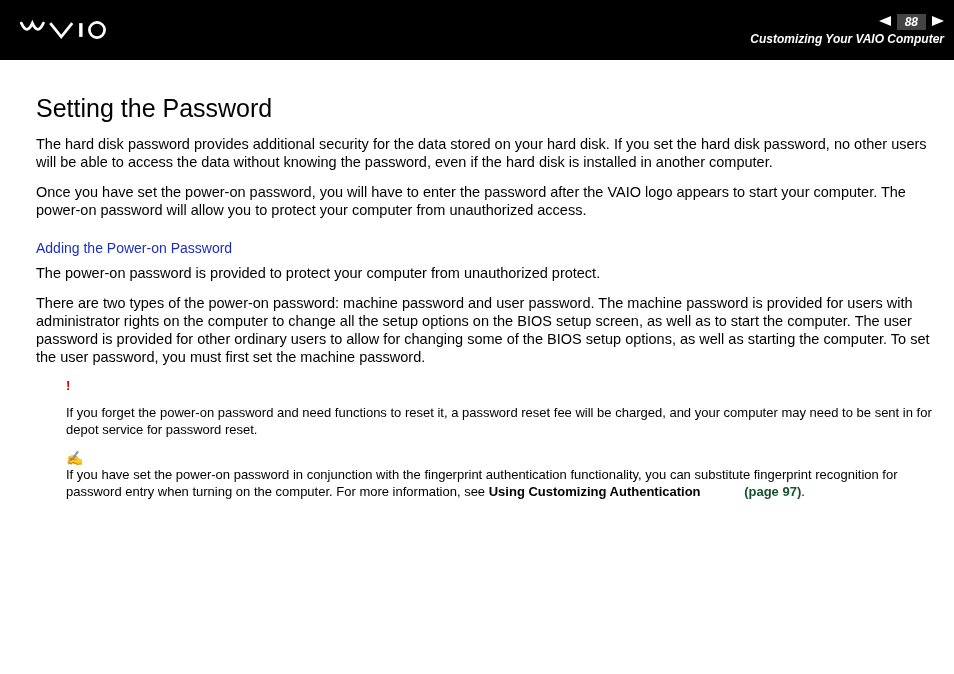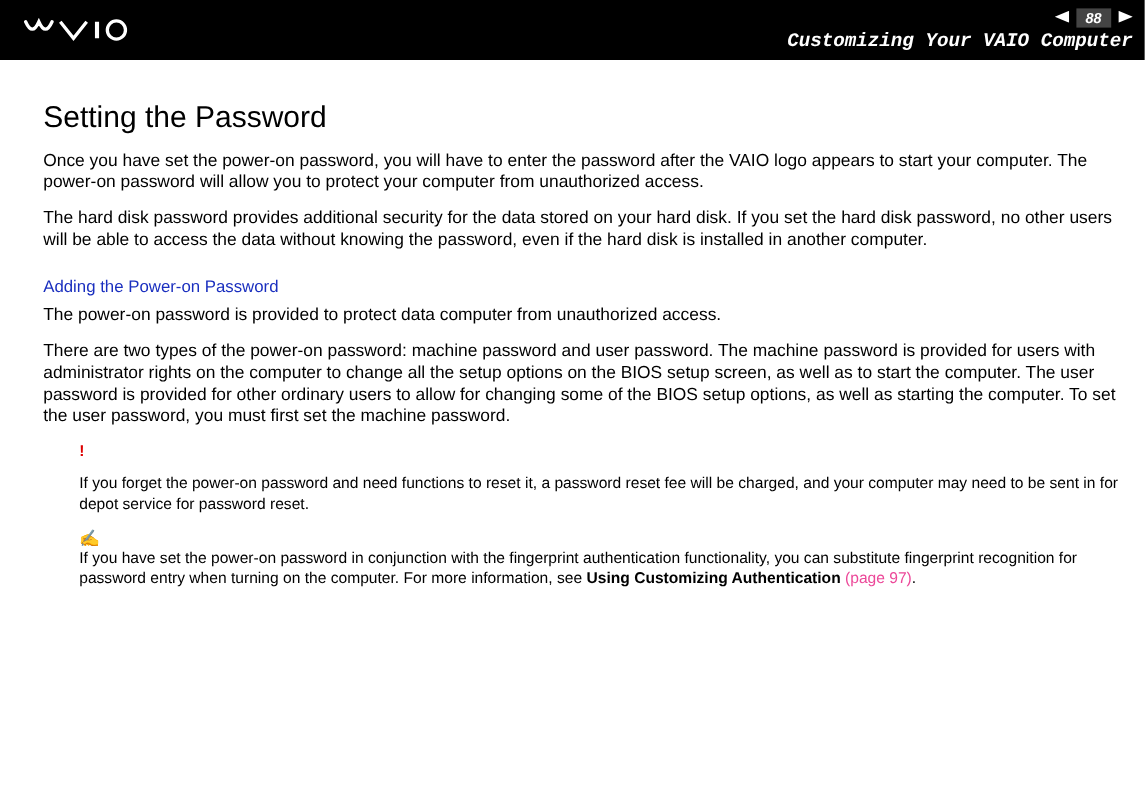--- a/index.html
+++ b/index.html
@@ -5,7 +5,7 @@
   * { box-sizing: border-box; margin: 0; padding: 0; }
   html, body { width: 954px; height: 674px; font-family: Arial, Helvetica, sans-serif; background: #fff; }
   .header {
-    width: 100%; height: 50px; background: #000; color: #fff;
+    width: 100%; height: 60px; background: #000; color: #fff;
     display: flex; align-items: center; justify-content: space-between;
     padding: 0 10px 0 20px;
   }

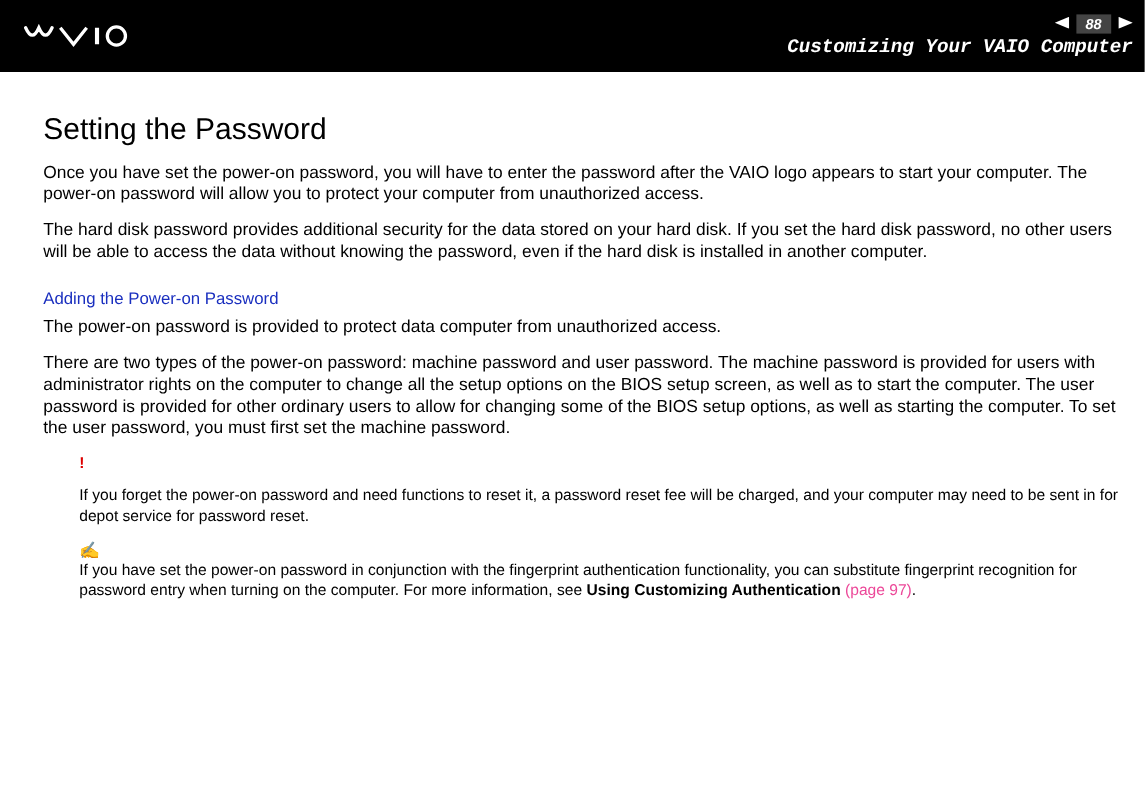--- a/index.html
+++ b/index.html
@@ -15,7 +15,7 @@
   .page-nav { display: flex; align-items: center; gap: 6px; font-size: 12px; font-weight: bold; font-style: italic; }
   .nav-arrow { cursor: pointer; }
   .page-num-box { background: #444; color: #fff; padding: 1px 8px; font-style: italic; font-weight: bold; }
-  .section-label { font-size: 16px; font-weight: bold; font-style: italic; font-family: Liberation Mono, monospace; }
+  .section-label { font-size: 12px; font-weight: bold; font-style: italic; }
   .content { padding: 34px 20px 20px 36px; }
   h1.title { font-size: 25px; font-weight: 400; color: #000; margin-bottom: 12px; }
   p.body { font-size: 14.5px; line-height: 1.25; margin-bottom: 12px; color: #000; }

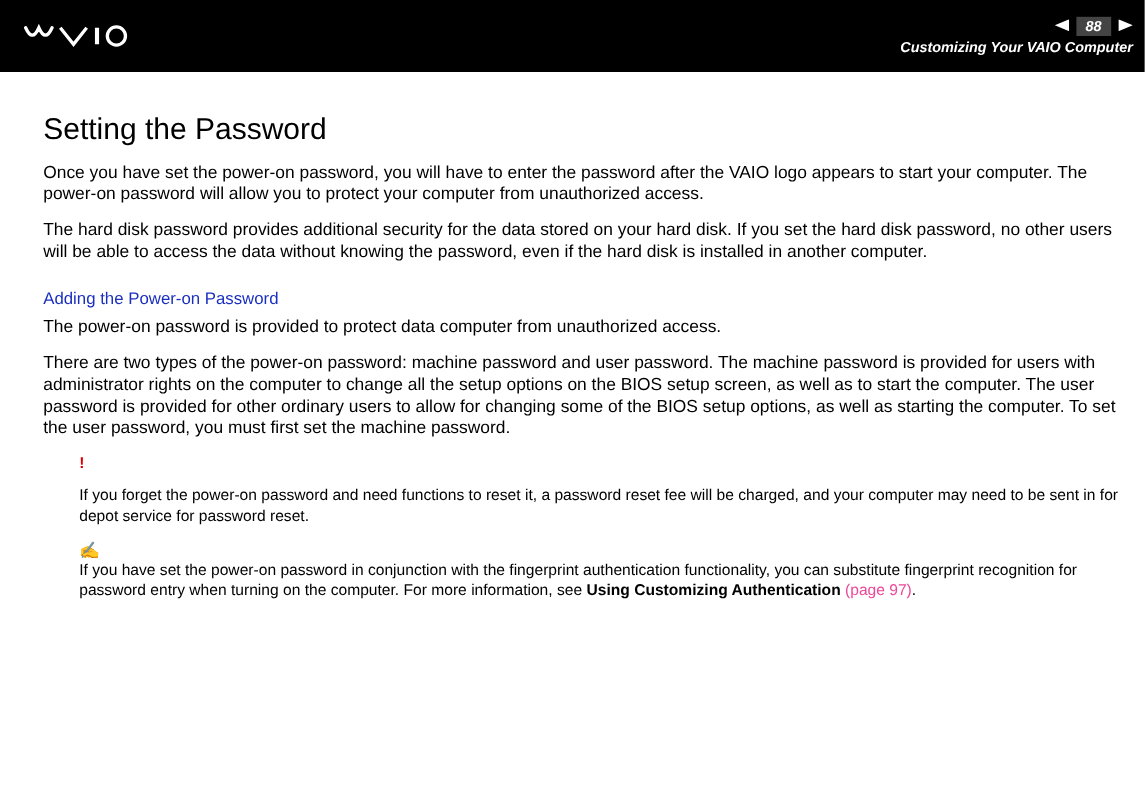--- a/index.html
+++ b/index.html
@@ -58,8 +58,8 @@
 
 <div class="content">
   <h1 class="title">Setting the Password</h1>
+  <p class="body">The hard disk password provides additional security for the data stored on your hard disk. If you set the hard disk password, no other users will be able to access the data without knowing the password, even if the hard disk is installed in another computer.</p>
   <p class="body">Once you have set the power-on password, you will have to enter the password after the VAIO logo appears to start your computer. The power-on password will allow you to protect your computer from unauthorized access.</p>
-  <p class="body">The hard disk password provides additional security for the data stored on your hard disk. If you set the hard disk password, no other users will be able to access the data without knowing the password, even if the hard disk is installed in another computer.</p>
 
   <h2 class="subhead">Adding the Power-on Password</h2>
   <p class="body">The power-on password is provided to protect data computer from unauthorized access.</p>

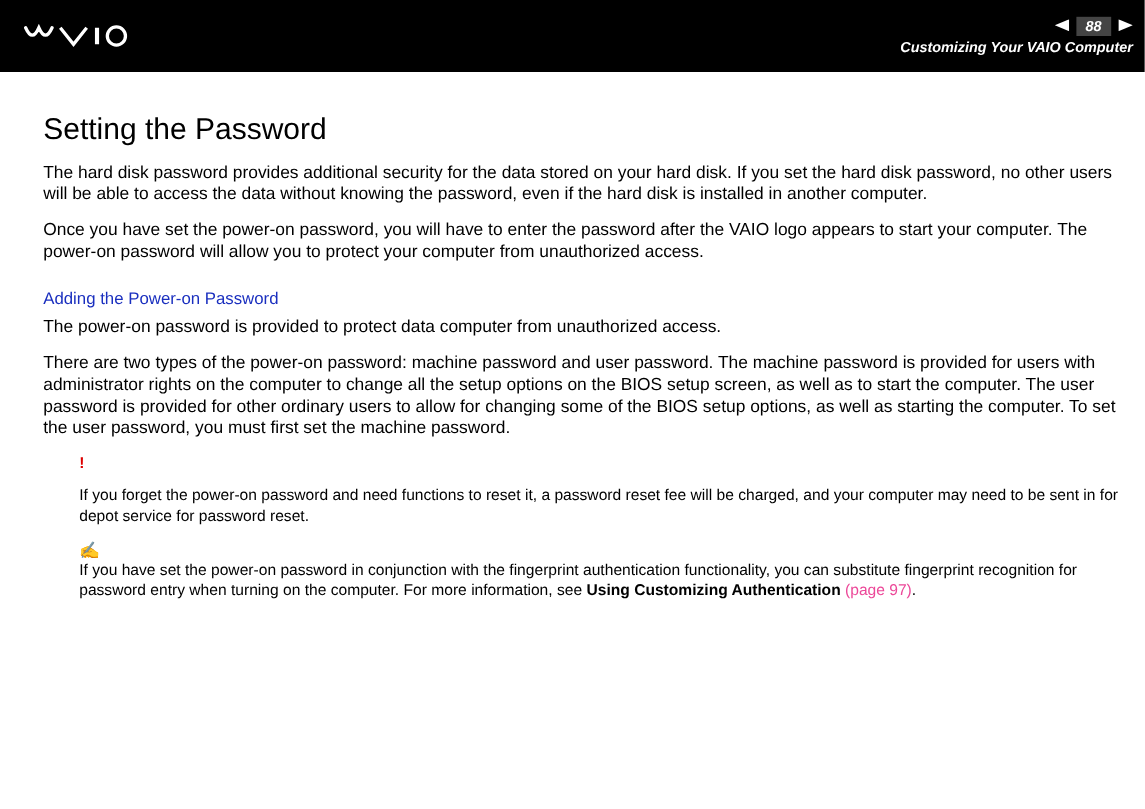--- a/index.html
+++ b/index.html
@@ -62,7 +62,7 @@
   <p class="body">Once you have set the power-on password, you will have to enter the password after the VAIO logo appears to start your computer. The power-on password will allow you to protect your computer from unauthorized access.</p>
 
   <h2 class="subhead">Adding the Power-on Password</h2>
-  <p class="body">The power-on password is provided to protect data computer from unauthorized access.</p>
+  <p class="body">The power-on password is provided to protect your computer from unauthorized protect.</p>
   <p class="body">There are two types of the power-on password: machine password and user password. The machine password is provided for users with administrator rights on the computer to change all the setup options on the BIOS setup screen, as well as to start the computer. The user password is provided for other ordinary users to allow for changing some of the BIOS setup options, as well as starting the computer. To set the user password, you must first set the machine password.</p>
 
   <div class="note-block">

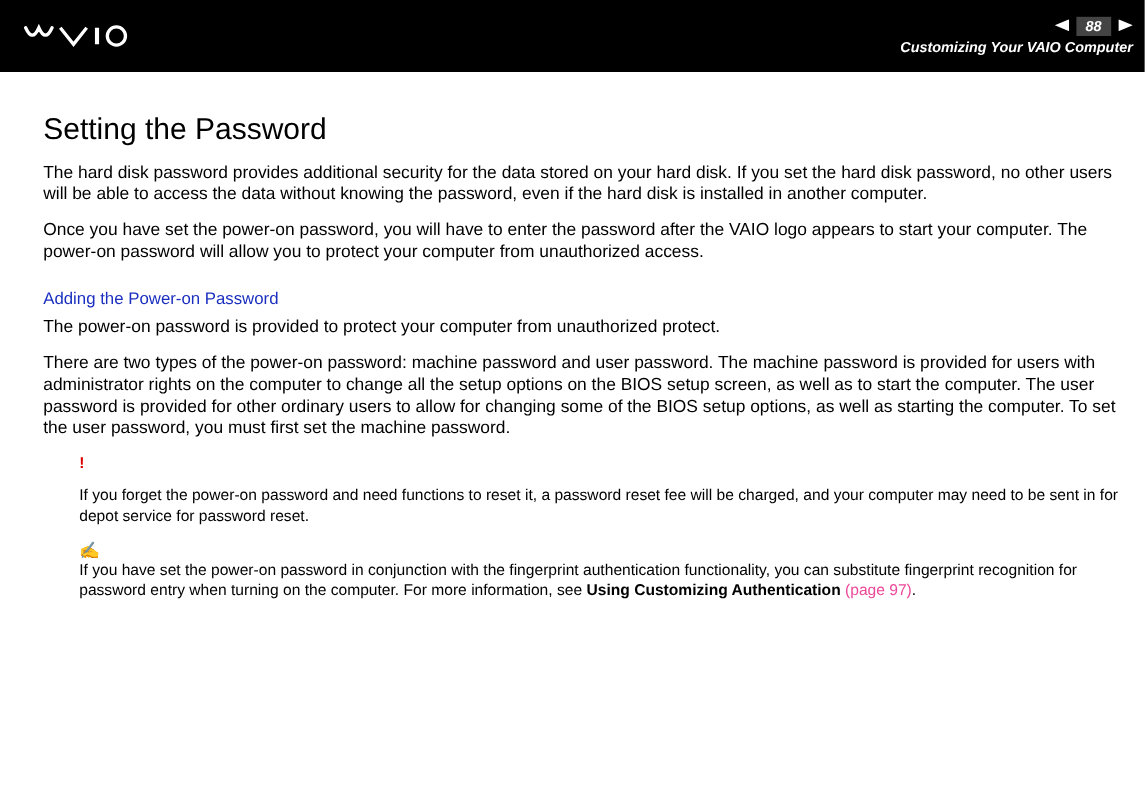--- a/index.html
+++ b/index.html
@@ -24,7 +24,7 @@
   .note-icon-warn { color: #d00; font-weight: bold; font-size: 13px; display: block; margin-bottom: 0; }
   .note-icon-info { color: #2aa3d8; font-size: 14px; font-weight: bold; display: block; margin-bottom: 0; }
   .link-inline { font-weight: bold; }
-  .link-page { color: #ec4899; font-weight: normal; cursor: pointer; }
+  .link-page { color: #14532d; font-weight: bold; cursor: pointer; margin-left: 40px; }
 </style>
 </head>
 <body>

